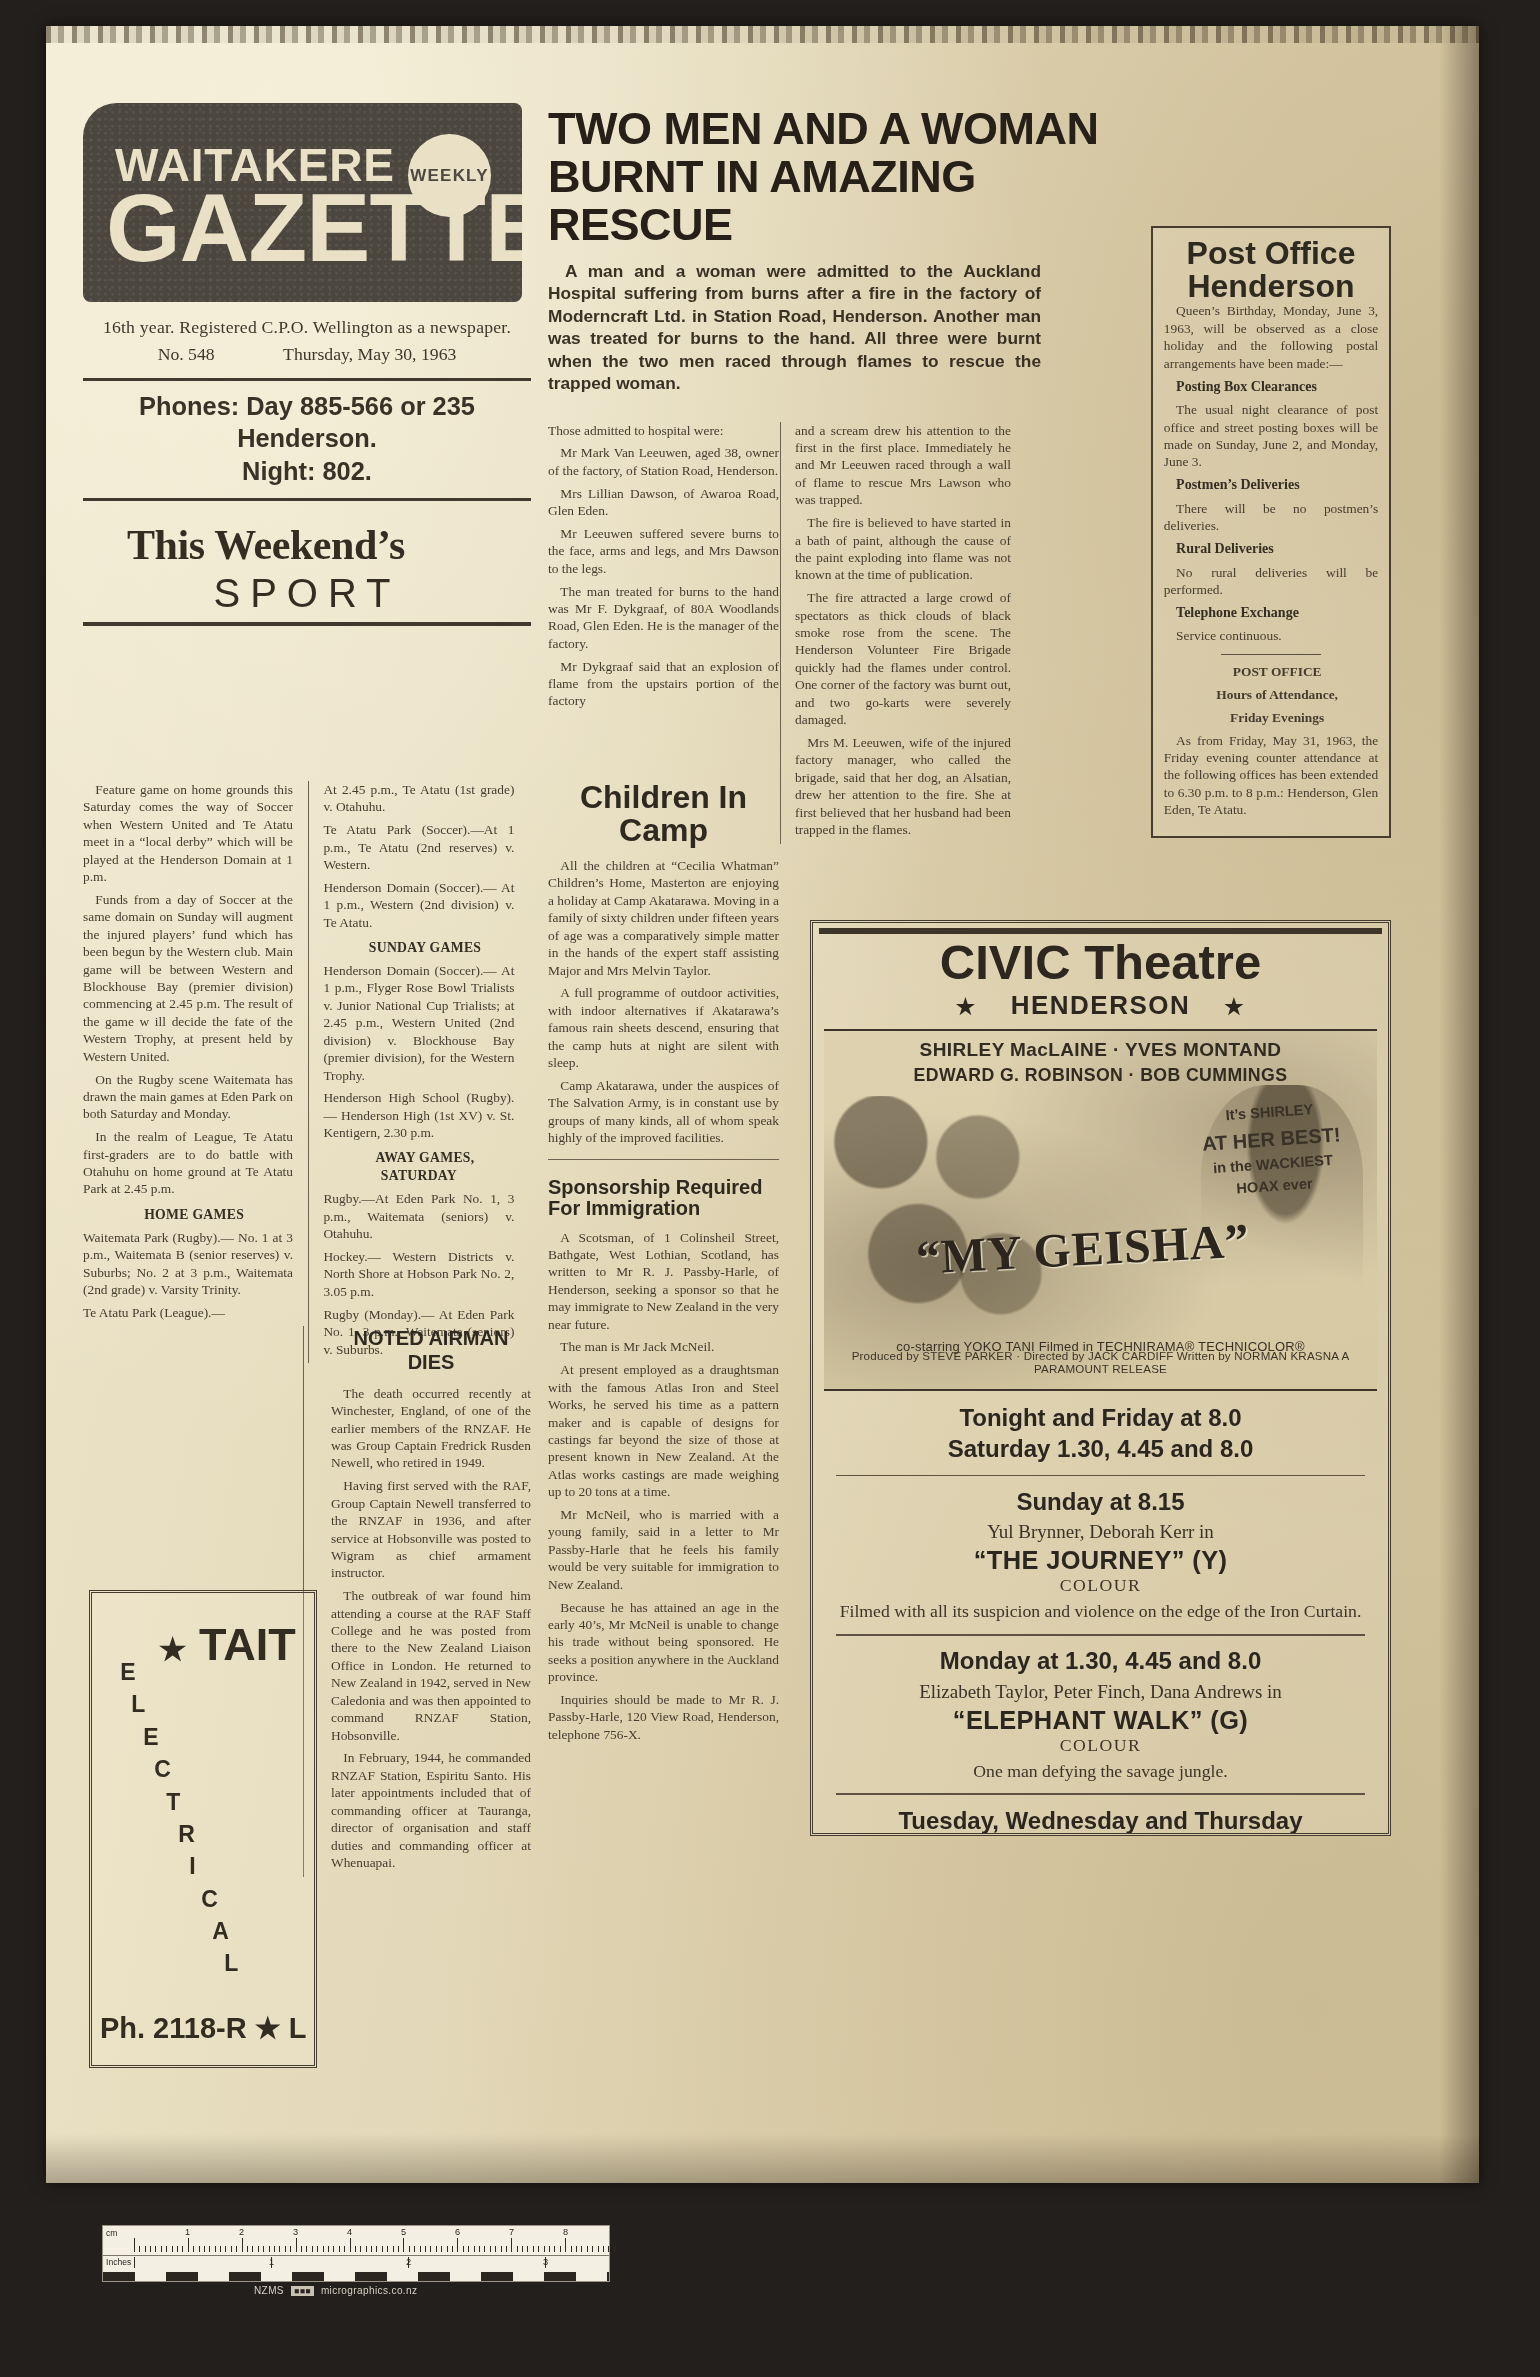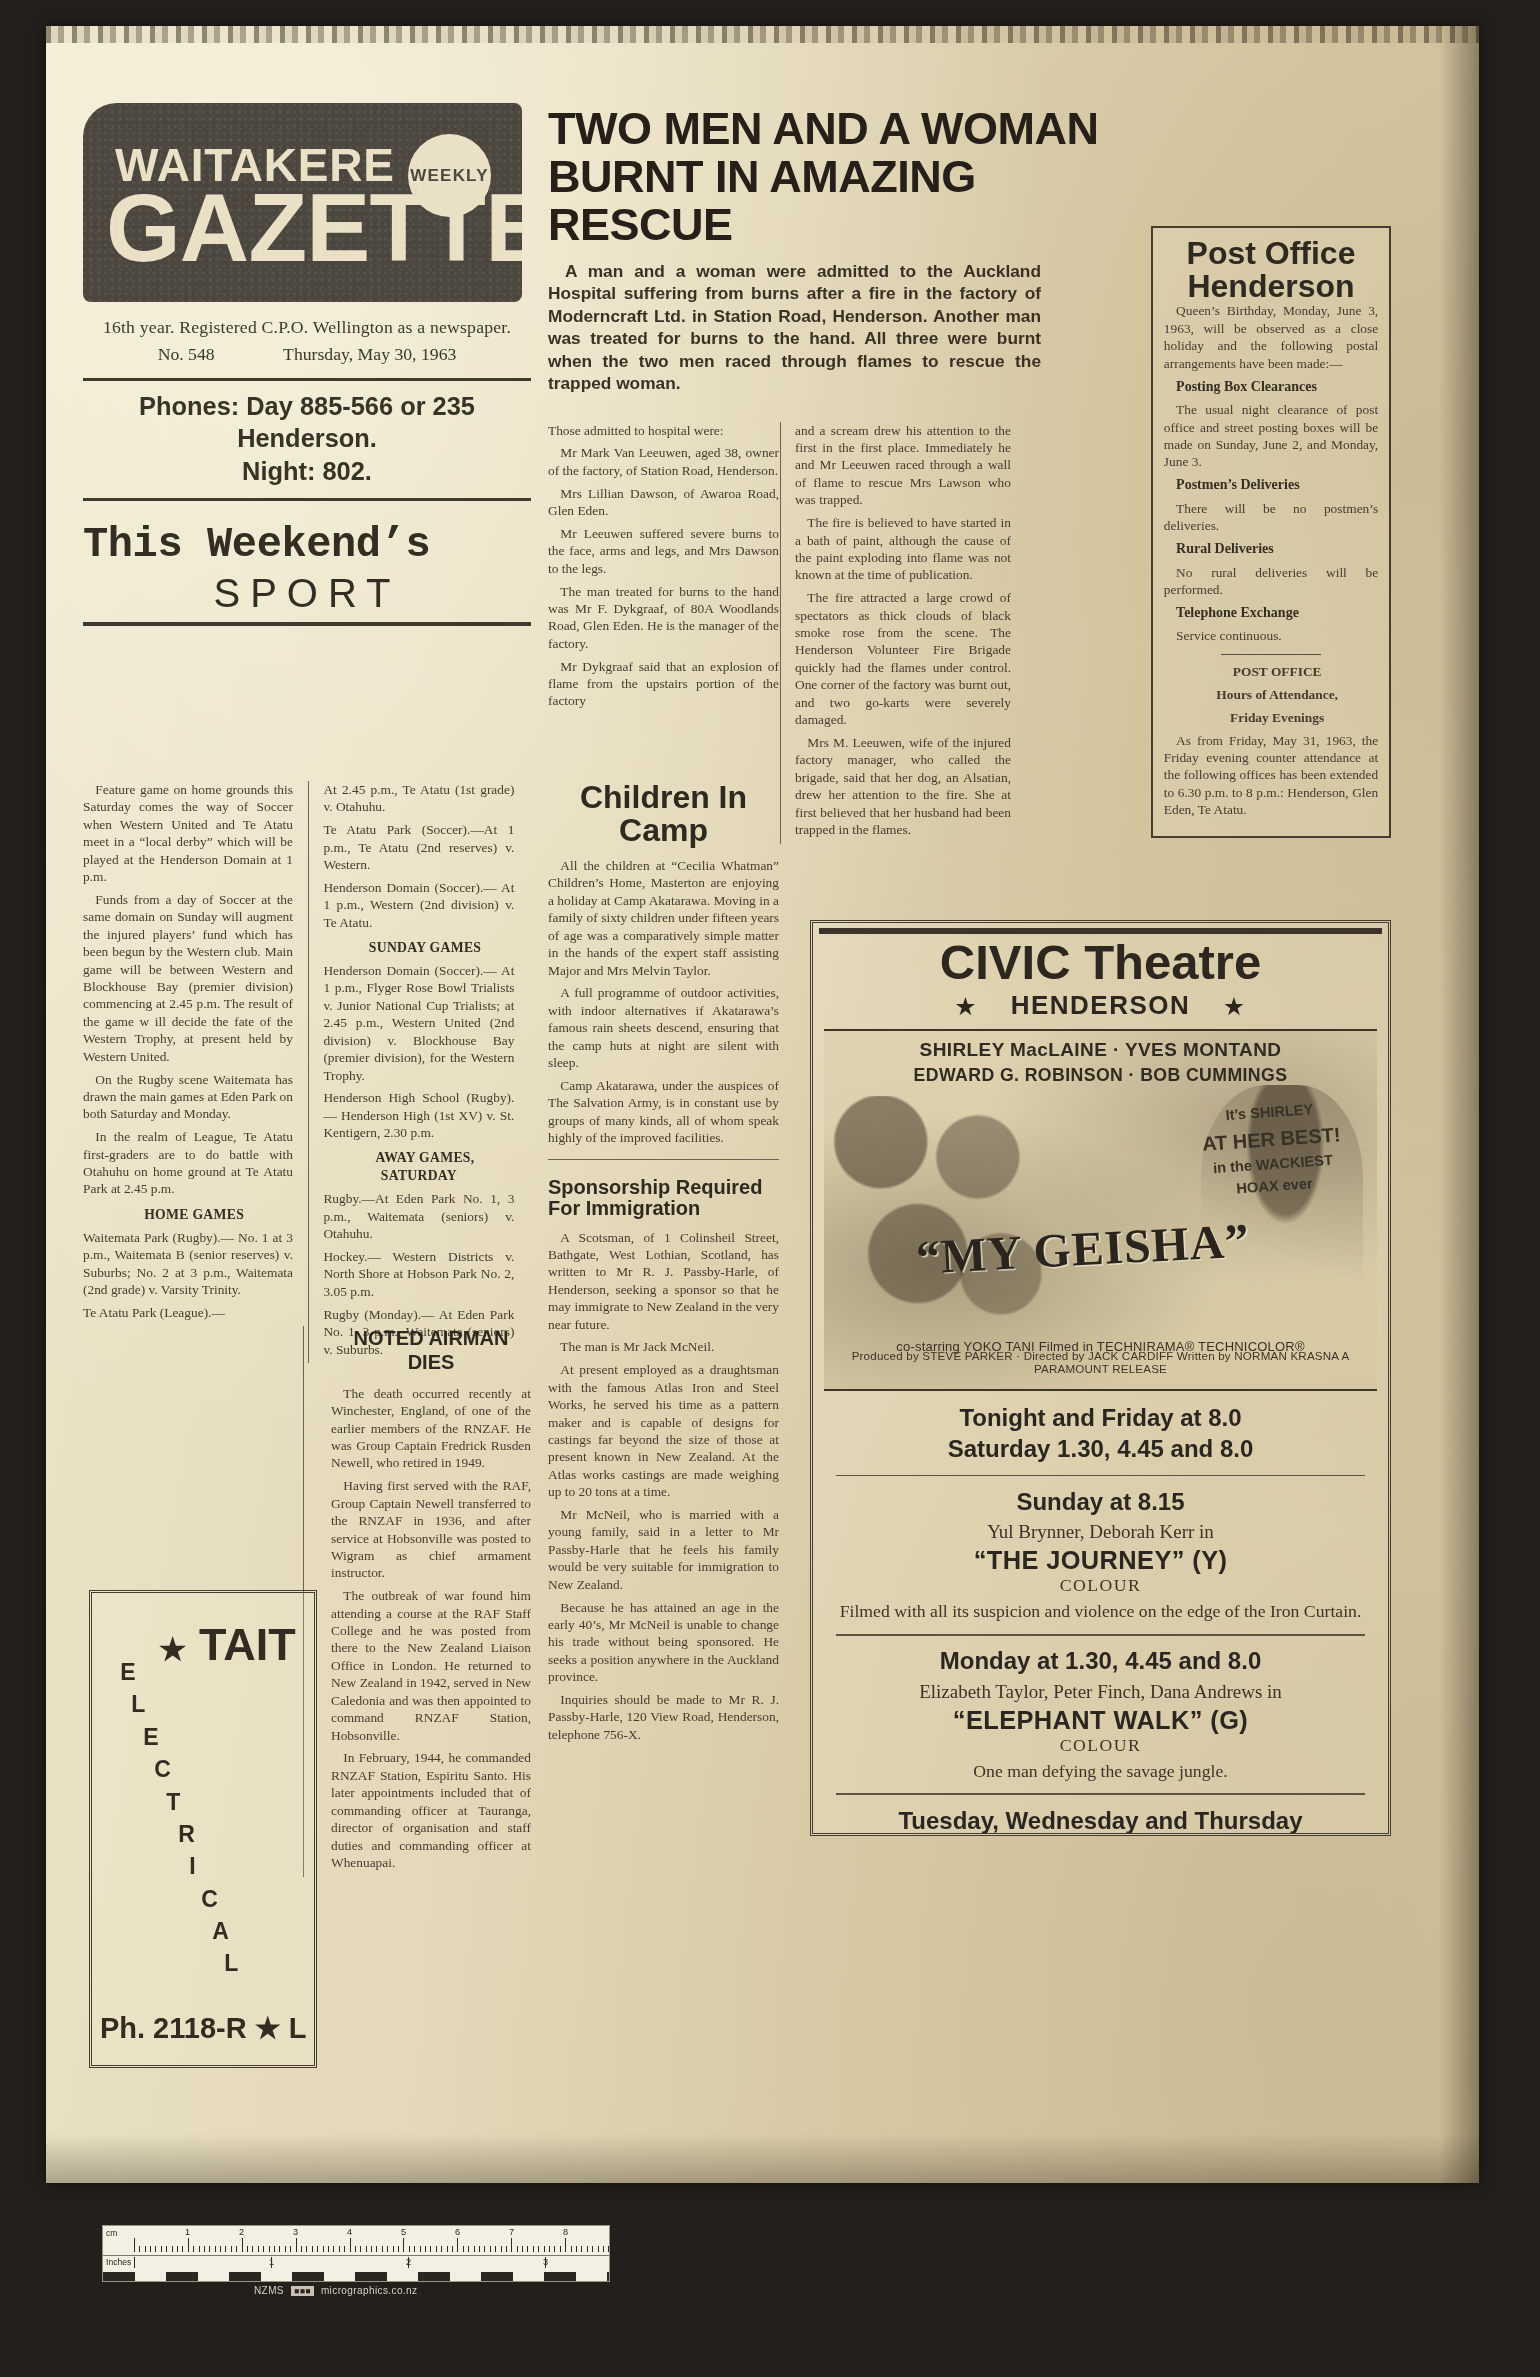--- a/index.html
+++ b/index.html
@@ -132,9 +132,10 @@
     padding-bottom: 6.2px;
   }
   #sport-hd .l1 {
-    font-family: Liberation Mono, monospace;
+    font-family: Liberation Serif, serif;
     font-weight: 700; font-size: 42px; color: #342d22;
     letter-spacing: -0.4px;
+    margin-left: 44px;
   }
   #sport-hd .l2 {
     font-family: "Liberation Sans", sans-serif;

